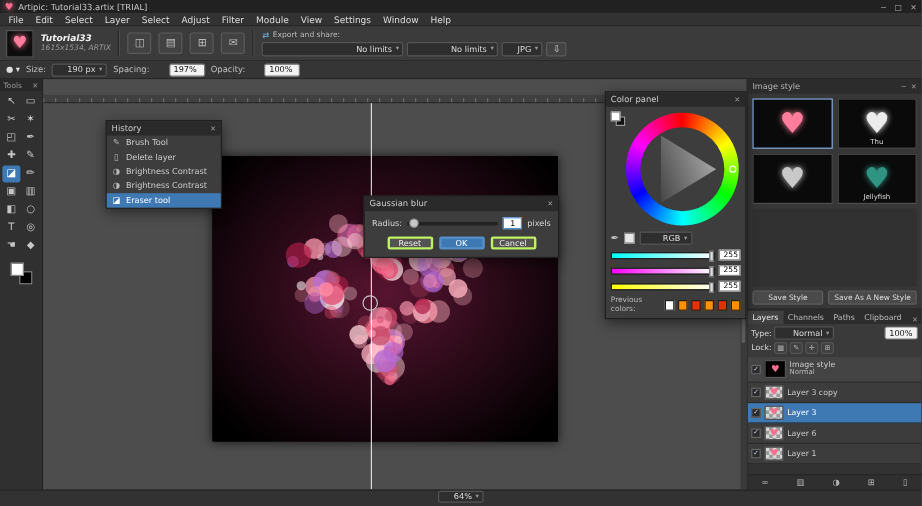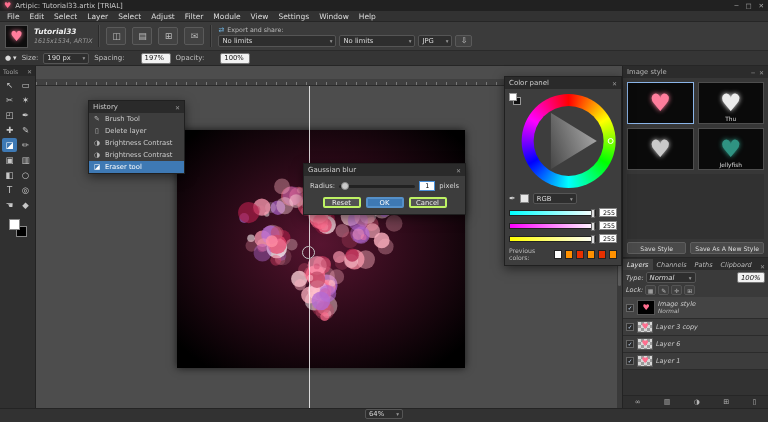--- a/index.html
+++ b/index.html
@@ -30,7 +30,7 @@
   .export-label { font-size:6.3px; color:#bbb; display:flex; gap:3px; align-items:center; }
   .export-arrows { color:#6fb3e0; font-size:7px; }
   .export-row { display:flex; gap:3px; align-items:center; }
-  .select { background:#2e2e2e; border:1px solid #555; border-radius:2px; height:12px; display:flex; align-items:center; justify-content:space-between; padding:0 3px; font-size:6.8px; color:#ddd; gap:3px; }
+  .select { background:#2e2e2e; border:1px solid #555; border-radius:2px; height:12px; display:flex; align-items:center; justify-content:flex-end; padding:0 3px; font-size:6.8px; color:#ddd; gap:3px; }
   .select .dd { font-size:5.5px; color:#999; }
   .sel-preset { width:118px; } .sel-preset2 { width:76px; } .sel-format { width:34px; }
   .save-btn { width:17px; height:12px; background:#424242; border:1px solid #5a5a5a; border-radius:2px; display:flex; align-items:center; justify-content:center; font-size:8px; color:#ccc; }

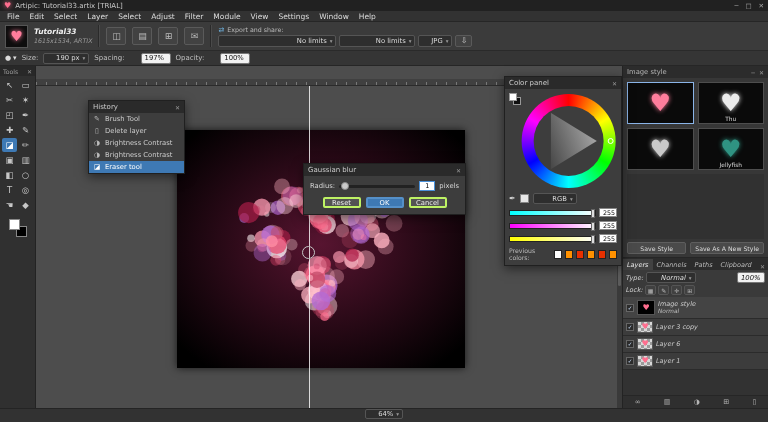--- a/index.html
+++ b/index.html
@@ -87,7 +87,7 @@
   .heart-glyph::before { content:"♥"; }
   .h-pink { color:#ff7d9c; } .h-white { color:#ececec; } .h-gray { color:#c9c9c9; } .h-teal { color:#2f9382; }
 
-  .layers-section { flex:1; display:flex; flex-direction:column;font-style:italic; }
+  .layers-section { flex:1; display:flex; flex-direction:column; }
   .layers-tabs { height:12px; background:#2c2c2c; display:flex; align-items:flex-end; font-size:6.5px; color:#bbb; }
   .ltab { padding:1px 4px; height:11px; display:flex; align-items:center; }
   .ltab.active { background:#414141; color:#eee; }

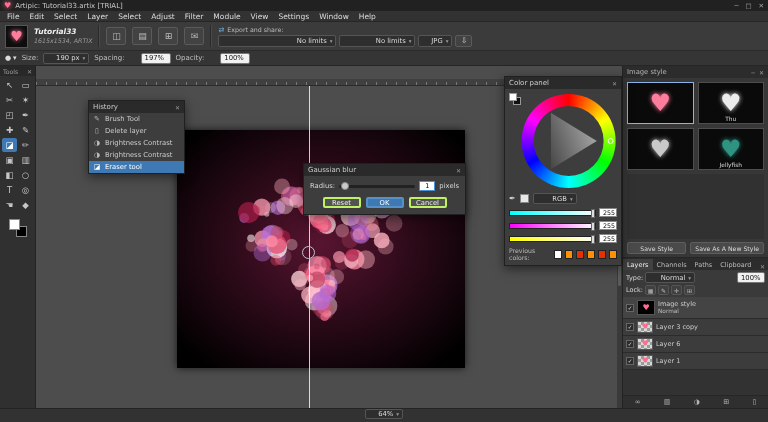--- a/index.html
+++ b/index.html
@@ -538,6 +538,13 @@
             </div>
           <span>Layer 3 copy</span>
         </div>
+        <div class="layer-row selected">
+          <div class="layer-check">✓</div>
+          <div class="layer-thumb">
+              <span class="heart-glyph"></span>
+            </div>
+          <span>Layer 3</span>
+        </div>
         <div class="layer-row">
           <div class="layer-check">✓</div>
           <div class="layer-thumb">

